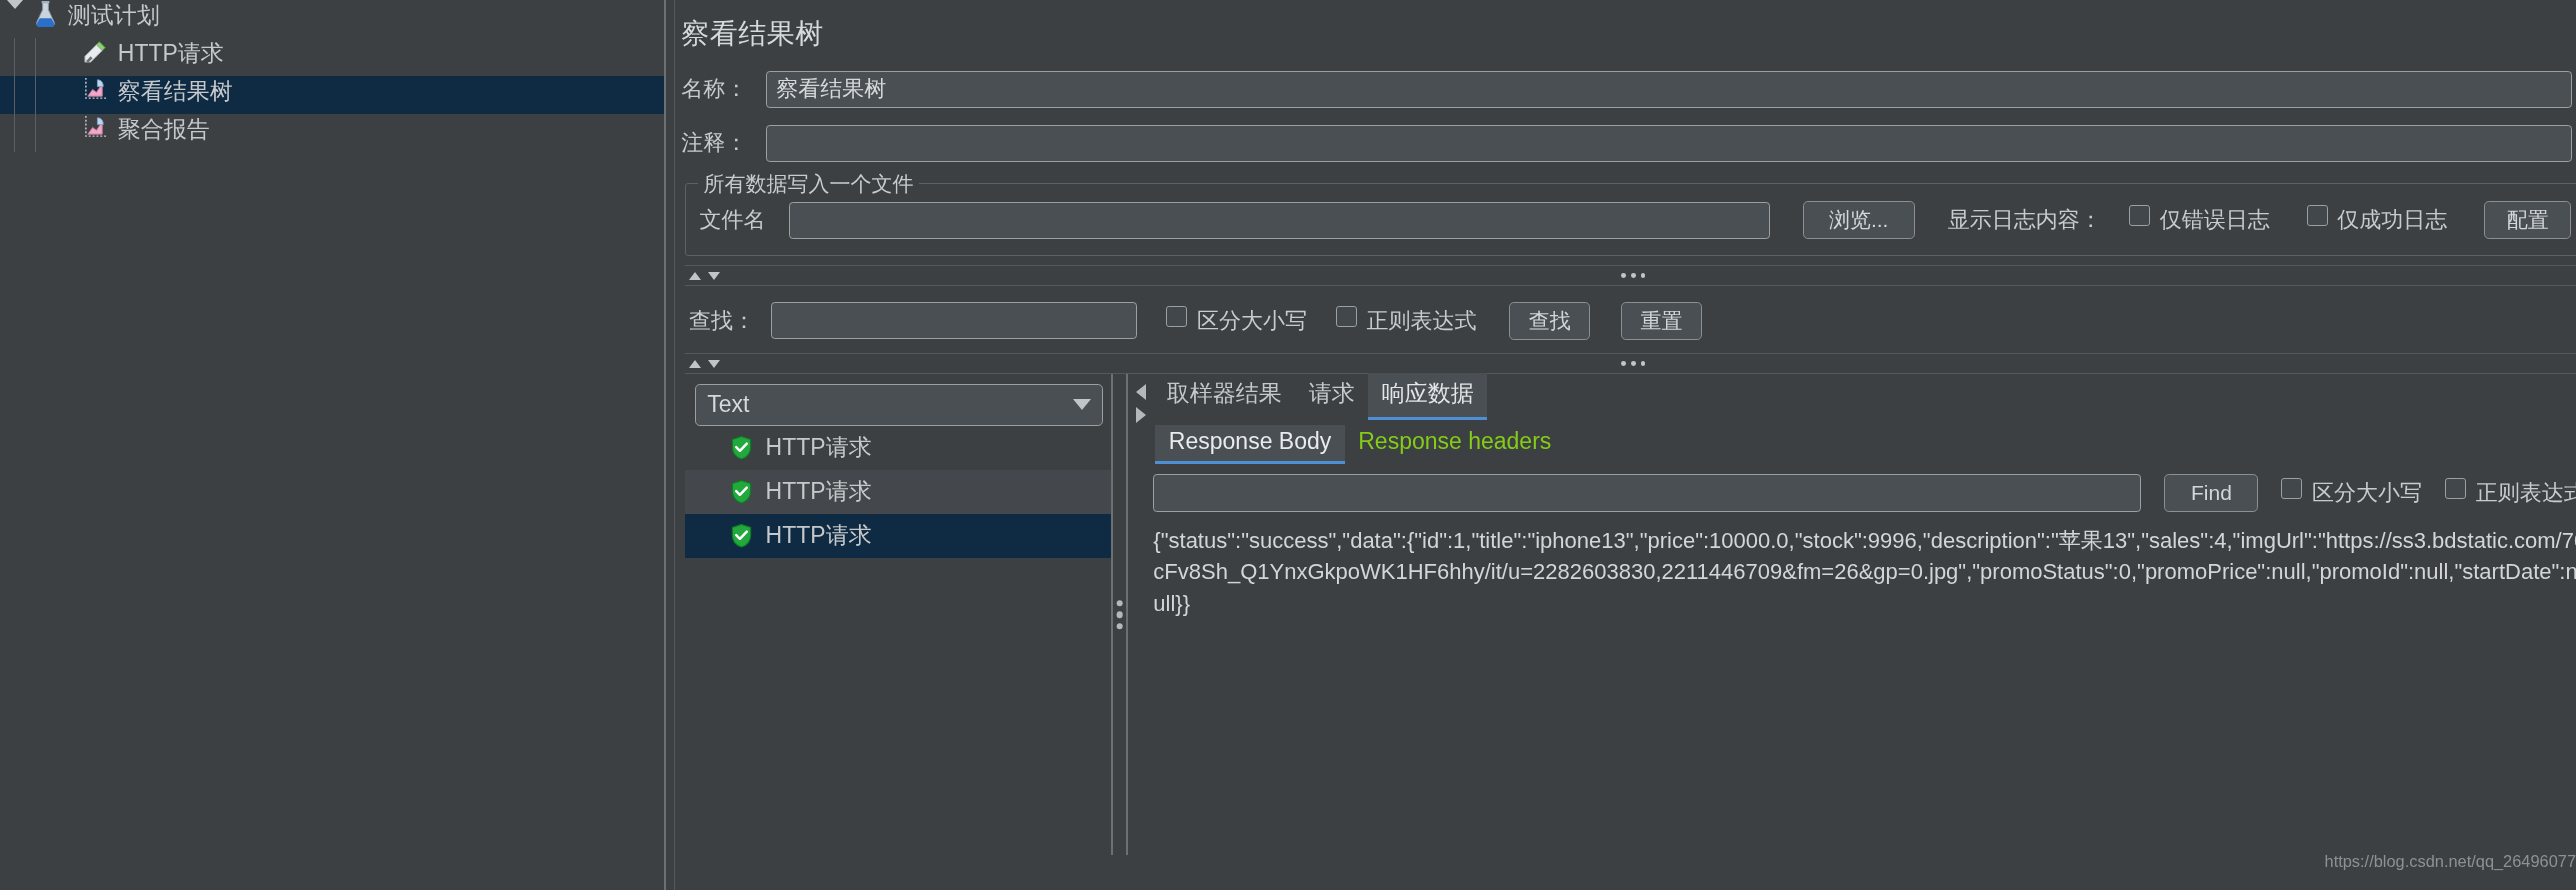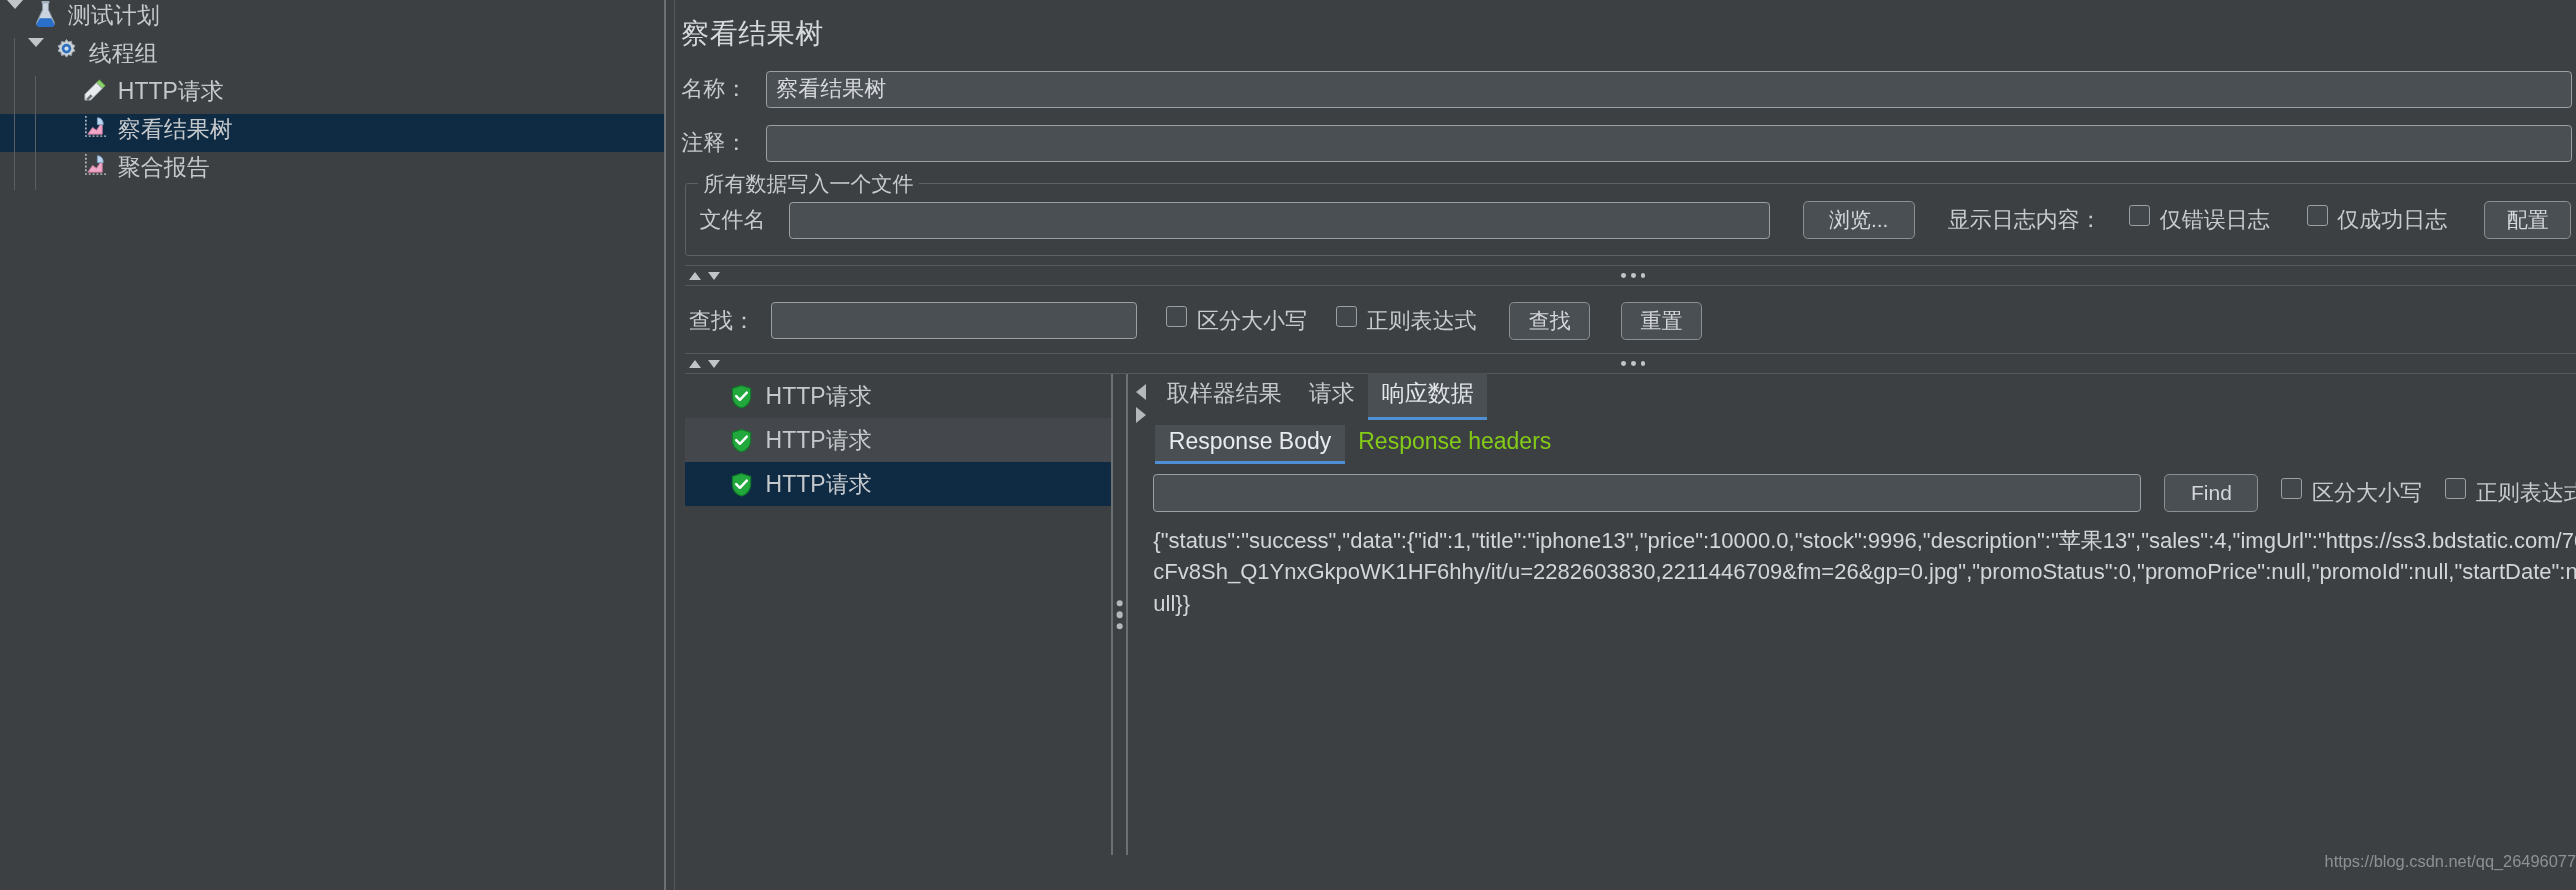--- a/index.html
+++ b/index.html
@@ -189,22 +189,6 @@
       <div class="tlabel">测试计划</div>
     </div>
 
-    <div class="tree-row">
-      <div class="tree-indent" style="width:21px">
-          <span class="guide"></span>
-        </div>
-      <div class="twisty">
-          <div class="tri"></div>
-        </div>
-      <div class="ticon">
-        <svg width="25" height="25" viewBox="0 0 26 26">
-          <path d="M13 1.5l2 2.6 3.2-.8.5 3.3 3.1 1.2-1.6 2.9 1.6 2.9-3.1 1.2-.5 3.3-3.2-.8-2 2.6-2-2.6-3.2.8-.5-3.3-3.1-1.2L5.8 11 4.2 8.1l3.1-1.2.5-3.3L11 4.4z" fill="#cfd4d8" stroke="#9aa3ab" stroke-width="1"></path>
-          <circle cx="13" cy="11" r="5" fill="#2f6fbe"></circle>
-          <circle cx="13" cy="11" r="2.2" fill="#cfe0f2"></circle>
-        </svg>
-      </div>
-      <div class="tlabel">线程组</div>
-    </div>
 
     <div class="tree-row">
       <div class="tree-indent" style="width:21px">

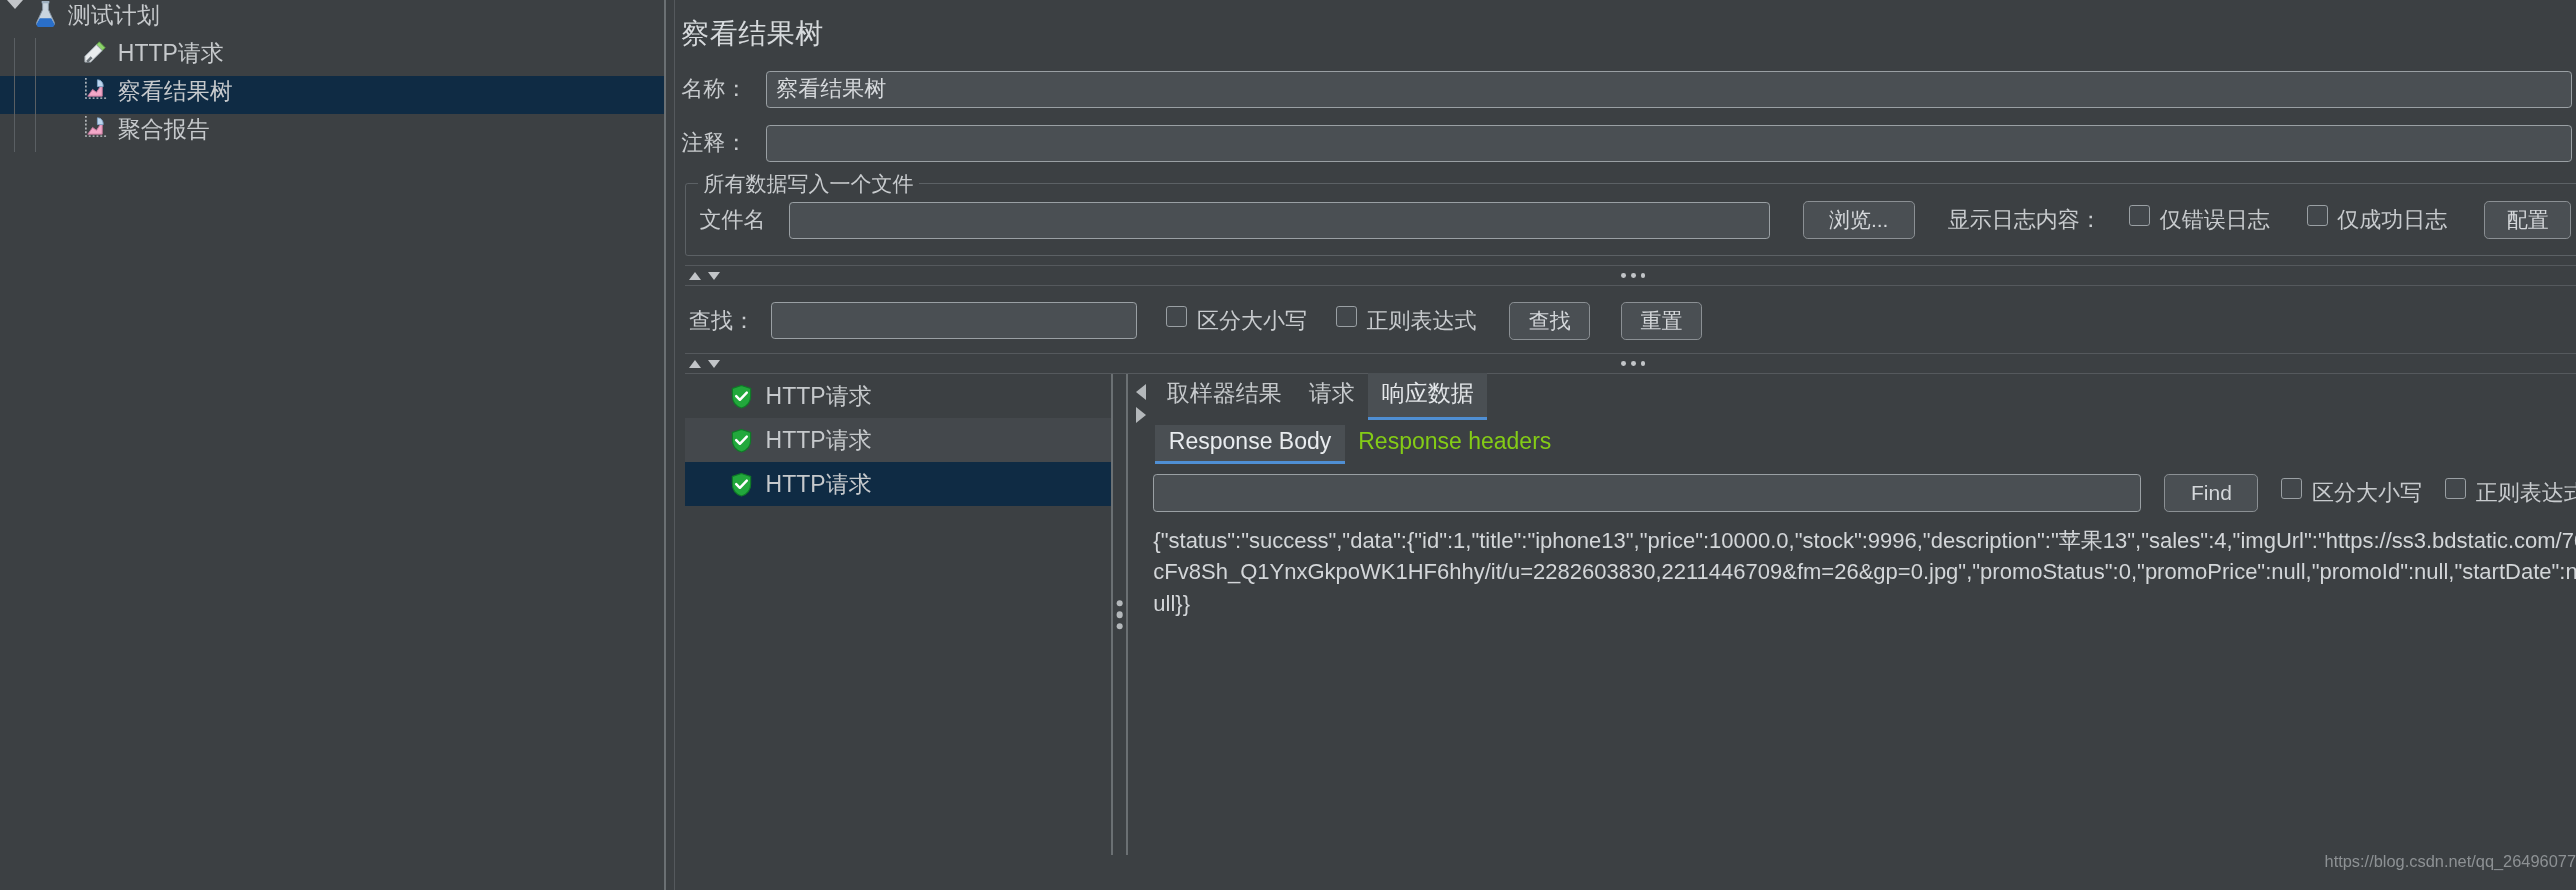--- a/index.html
+++ b/index.html
@@ -324,6 +324,10 @@
     <div class="bottom-area">
 
       <div class="result-list">
+        <div class="combo">
+          <span>Text</span>
+          <span class="caret"></span>
+        </div>
 
         <div class="res-row">
           <span>

